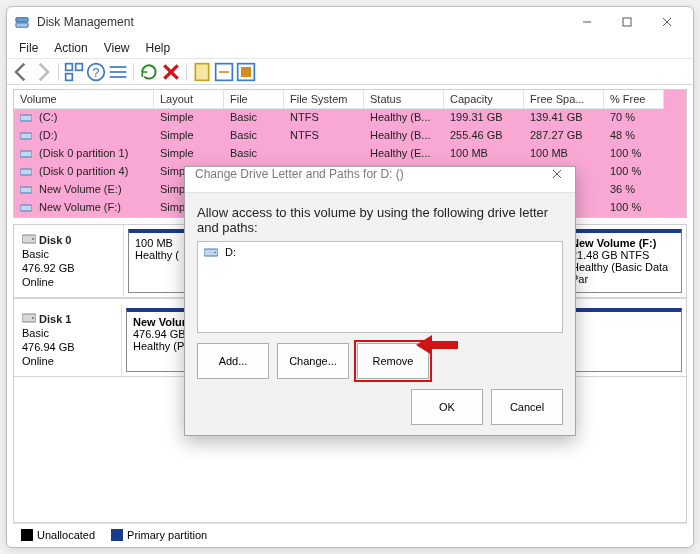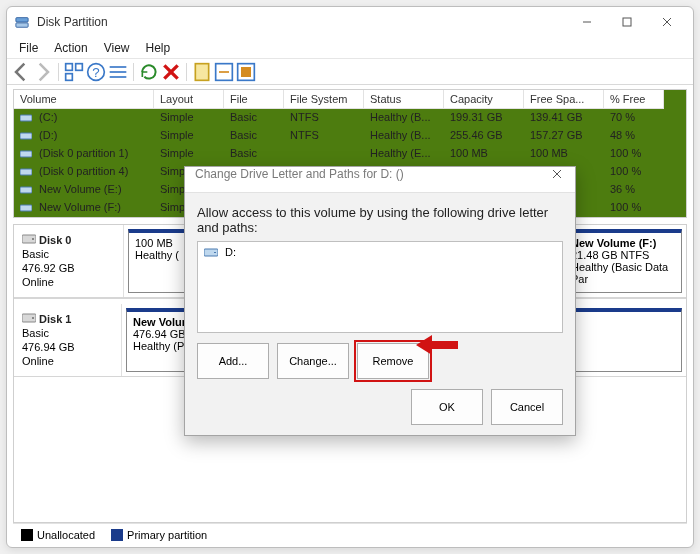--- a/index.html
+++ b/index.html
@@ -203,7 +203,7 @@
           <rect x="1" y="9" width="14" height="5" rx="1" fill="#a8c8e8" stroke="#2e5e9e"></rect>
         </svg>
     </span>
-    <span class="title">Disk Partition</span>
+    <span class="title">Disk Management</span>
     <span class="titlebar-spacer"></span>
     <span class="sysbtn">
         <svg viewBox="0 0 10 10">

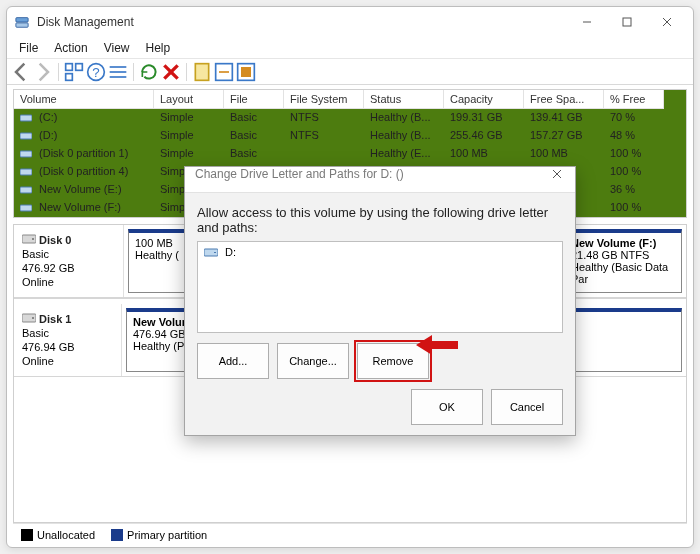--- a/index.html
+++ b/index.html
@@ -60,7 +60,7 @@
   .content { flex:1; display:flex; flex-direction:column; padding:4px 6px 2px 6px; overflow:hidden;}
   .volume-list {
     border:1px solid #cfcfcf;
-    background:#4d7c0f;
+    background:#f9a8d4;
   }
   .vl-header, .vl-row {
     display:grid;

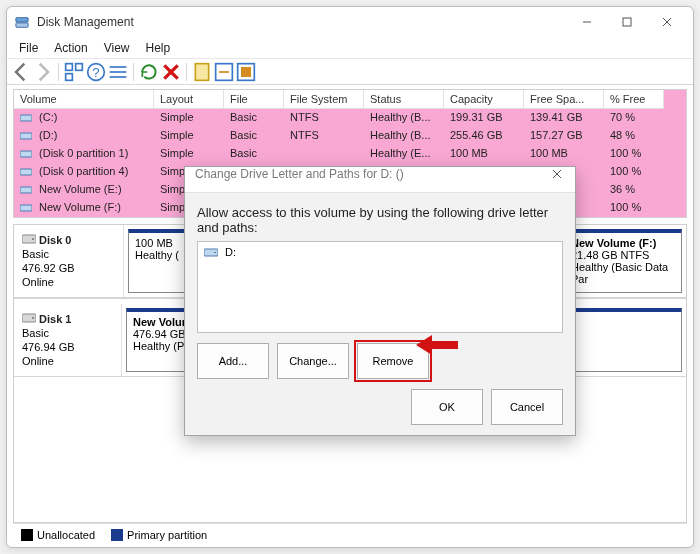--- a/index.html
+++ b/index.html
@@ -329,7 +329,7 @@
             <div>NTFS</div>
             <div>Healthy (B...</div>
             <div>255.46 GB</div>
-            <div>157.27 GB</div>
+            <div>287.27 GB</div>
             <div>48 %</div>
           </div>
           <div class="vl-row">

